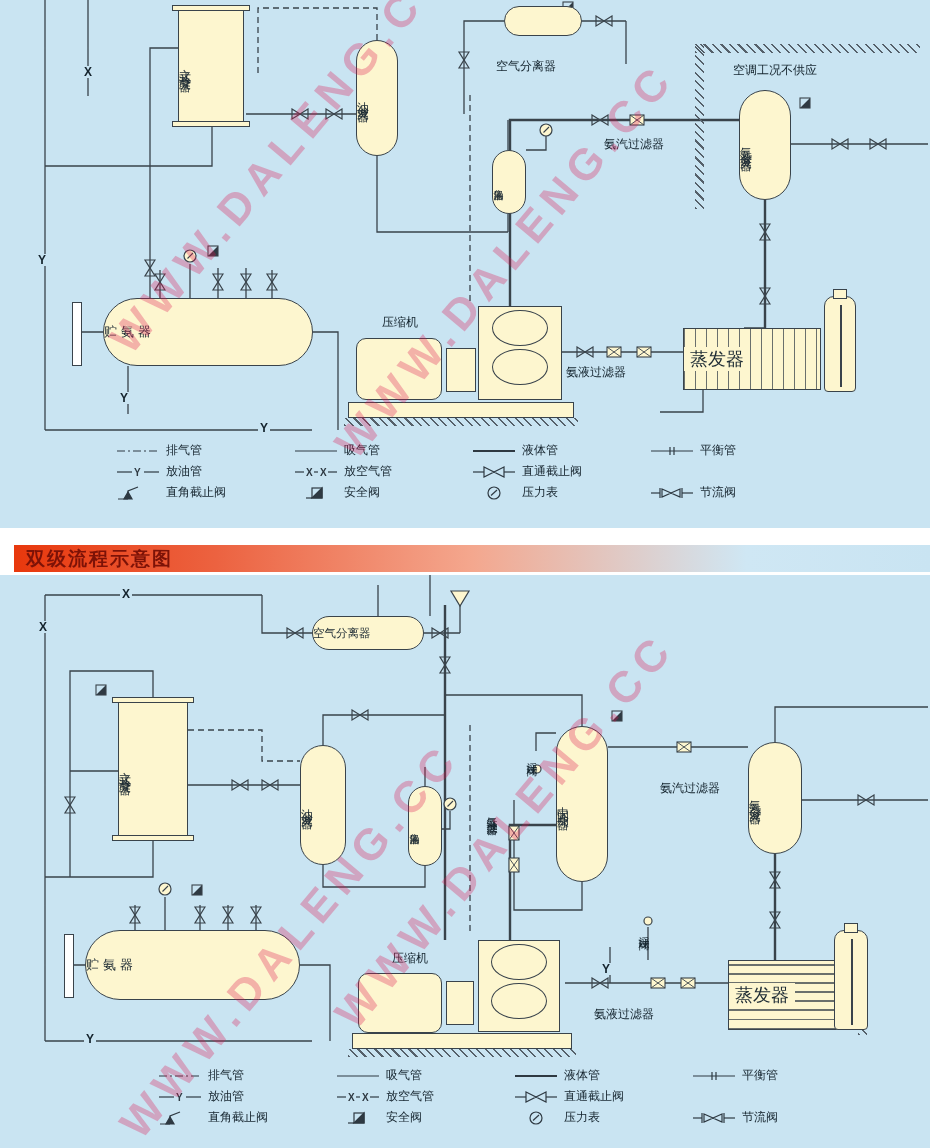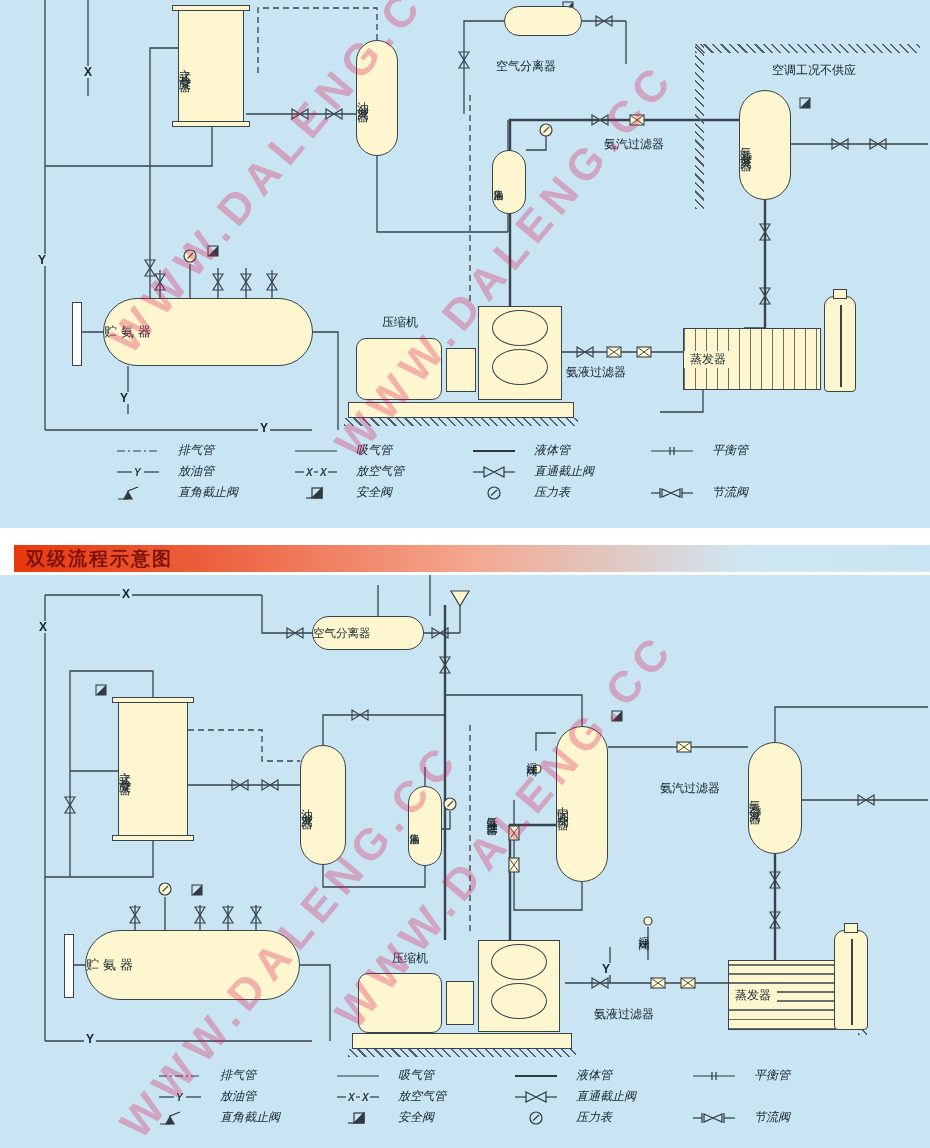--- a/index.html
+++ b/index.html
@@ -134,7 +134,7 @@
     <div class="vessel" style="left:504px;top:6px;width:78px;height:30px;border-radius:15px"></div>
     <div class="lbl" style="left:496px;top:58px;width:95px">空气分离器</div>
 
-    <div class="lbl" style="left:772px;top:62px;width:130px">空调工况不供应</div>
+    <div class="lbl" style="left:733px;top:62px;width:130px">空调工况不供应</div>
 
     <div class="lbl" style="left:604px;top:136px">氨汽过滤器</div>
 

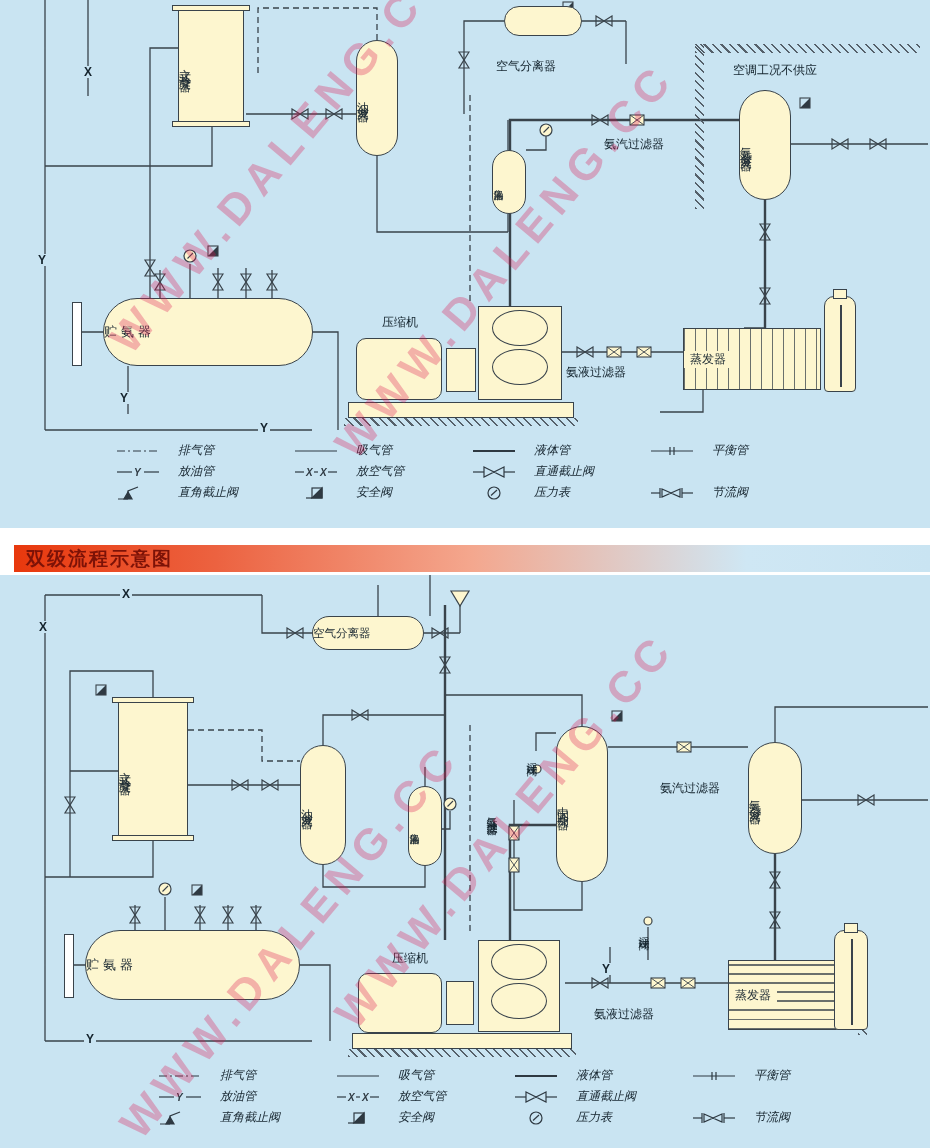--- a/index.html
+++ b/index.html
@@ -32,7 +32,7 @@
 
   .stripesV { background-image:repeating-linear-gradient(90deg,rgba(57,67,75,.75) 0 1.5px,transparent 1.5px 11px); }
   .stripesH { background-image:repeating-linear-gradient(0deg,rgba(57,67,75,.75) 0 1.5px,transparent 1.5px 9px); }
-  .chip { position:relative; background:#fdf6cf; padding:0 6px; font-size:12px; color:#1c2a33; }
+  .chip { position:relative; background:#fdf6cf; padding:0 6px; font-size:18px; color:#1c2a33; }
 
   .machine { position:absolute; background:#fdf6cf; border:1.5px solid #39434b; z-index:3; }
   .motor { border-radius:10px; }

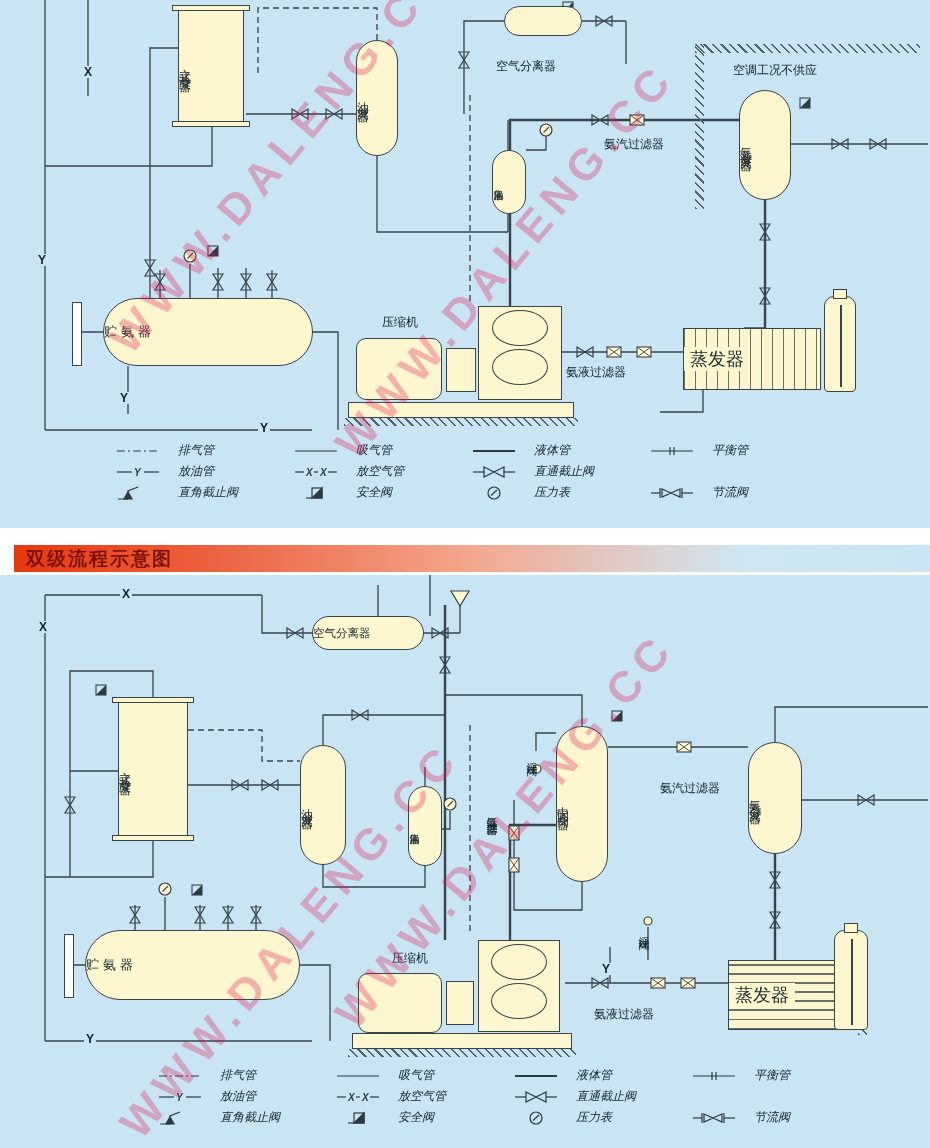--- a/index.html
+++ b/index.html
@@ -48,7 +48,7 @@
 
   .legend { position:absolute; z-index:5; }
   .lrow { display:flex; height:21px; align-items:center; }
-  .litem { width:178px; display:flex; align-items:center; gap:18px; font-size:12px; color:#15242e;font-style:italic; }
+  .litem { width:178px; display:flex; align-items:center; gap:6px; font-size:12px; color:#15242e; }
   .litem svg { flex:none; }
 
   .wm { position:absolute; font-size:44px; font-weight:bold; letter-spacing:8px;

